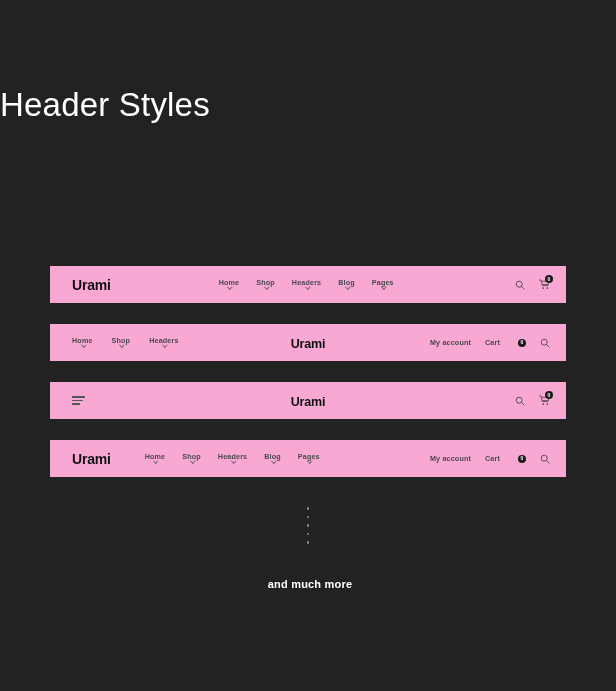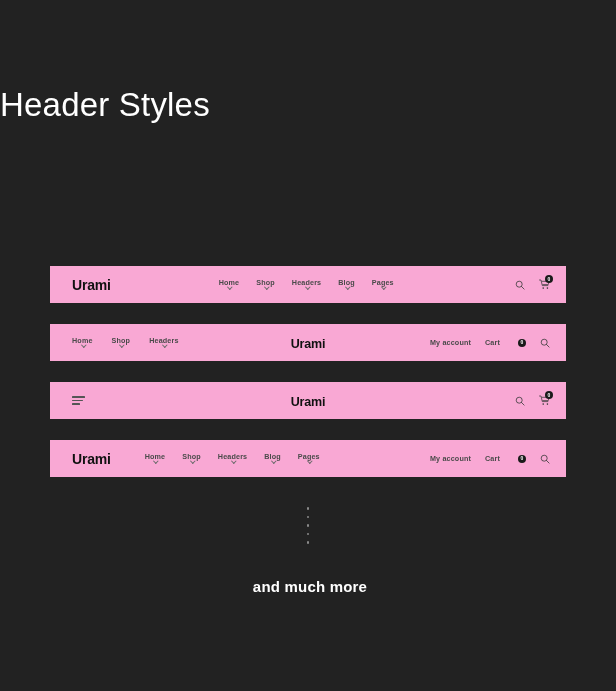--- a/index.html
+++ b/index.html
@@ -195,7 +195,7 @@
     top: 578px;
     text-align: center;
     color: #ffffff;
-    font-size: 15px;
+    font-size: 11px;
     font-weight: 700;
     letter-spacing: 0.2px;
   }

